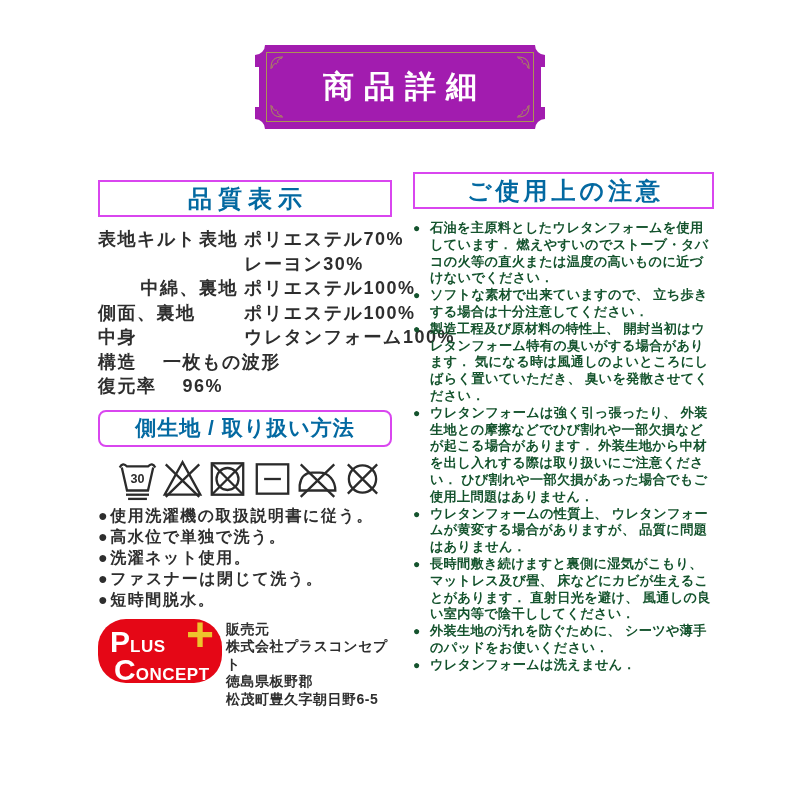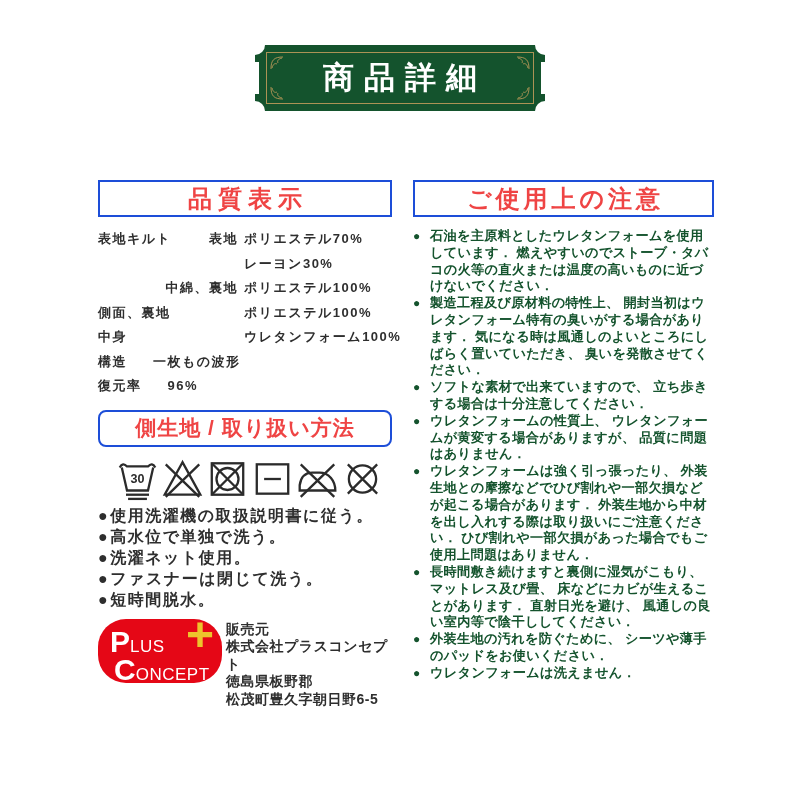--- a/index.html
+++ b/index.html
@@ -12,8 +12,8 @@
   }
   
   .banner {
-    position:absolute; left:255px; top:45px; width:290px; height:66px;
-    background:#14532d;
+    position:absolute; left:255px; top:45px; width:290px; height:84px;
+    background:#a21caf;
   }
   .bite { position:absolute; width:20px; height:20px; border-radius:50%; background:#ffffff; }
   .bite.tl { left:-10px; top:-10px; }

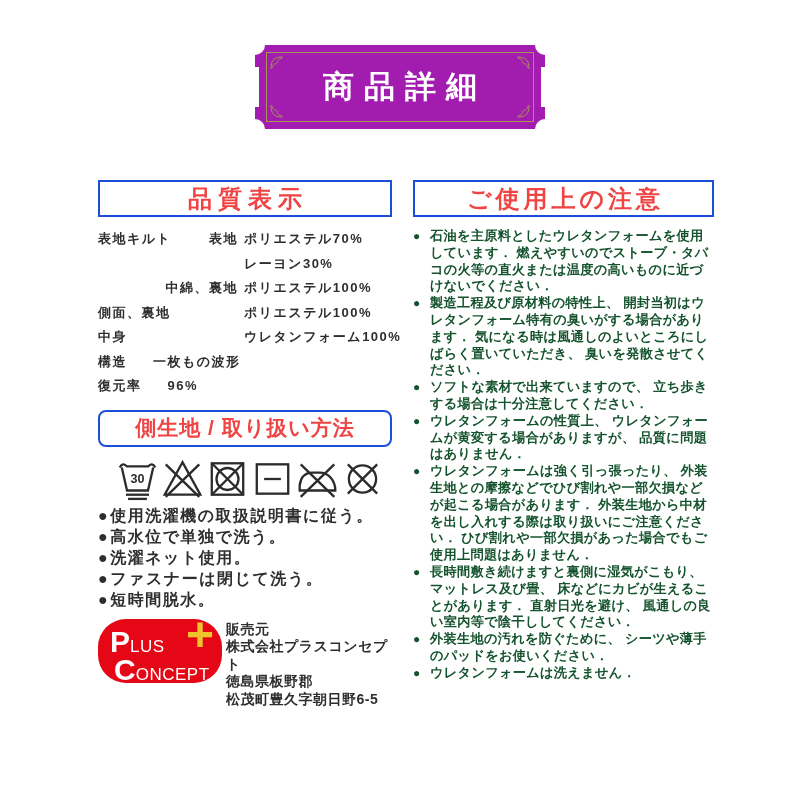--- a/index.html
+++ b/index.html
@@ -44,9 +44,9 @@
   .col-left  { position:absolute; left:98px;  top:180px; width:294px; }
   .col-right { position:absolute; left:413px; top:180px; width:301px; }
   .box-heading {
-    border:2px solid #1d4ed8; height:37px;
+    border:2px solid #d946ef; height:37px;
     display:flex; align-items:center; justify-content:center;
-    font-weight:bold; color:#ef4444;
+    font-weight:bold; color:#0369a1;
   }
   .box-heading.h-quality { font-size:24px; letter-spacing:6px; padding-left:6px; }
   .box-heading.h-care    { font-size:21px; letter-spacing:1px; margin-top:11px;border-radius:8px; }

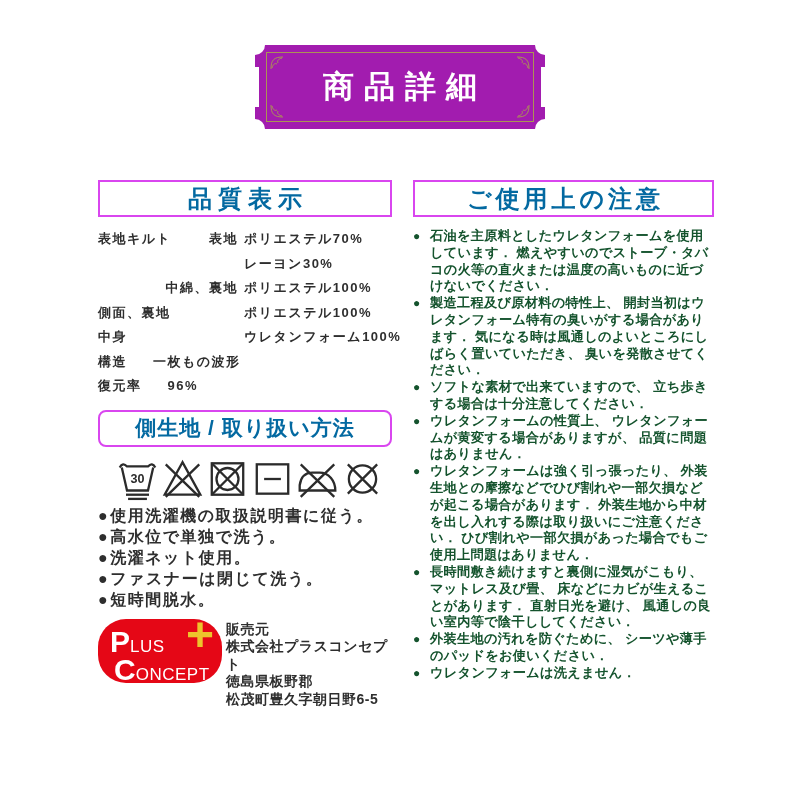--- a/index.html
+++ b/index.html
@@ -42,7 +42,7 @@
   }
   
   .col-left  { position:absolute; left:98px;  top:180px; width:294px; }
-  .col-right { position:absolute; left:413px; top:180px; width:301px; }
+  .col-right { position:absolute; left:413px; top:172px; width:301px; }
   .box-heading {
     border:2px solid #d946ef; height:37px;
     display:flex; align-items:center; justify-content:center;

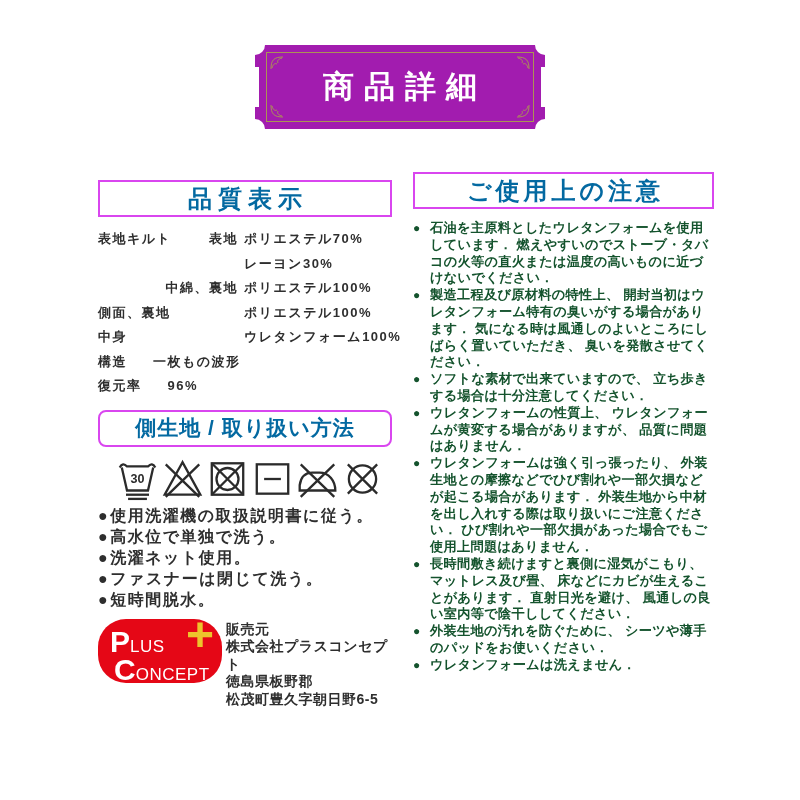--- a/index.html
+++ b/index.html
@@ -52,7 +52,7 @@
   .box-heading.h-care    { font-size:21px; letter-spacing:1px; margin-top:11px;border-radius:8px; }
   .box-heading.h-prec    { font-size:24px; letter-spacing:4px; padding-left:4px; }
   
-  .qrows { margin-top:10px; font-size:13px; font-weight:bold; letter-spacing:1.5px; }
+  .qrows { margin-top:10px; font-size:18px; font-weight:bold; letter-spacing:1.5px; }
   .qrow { display:grid; grid-template-columns:auto 1fr 148px; line-height:24.5px; white-space:nowrap; }
   .qrow .qmid { text-align:right; padding-right:6px; }
   .qrow-inline { display:flex; line-height:24.5px; white-space:nowrap; }

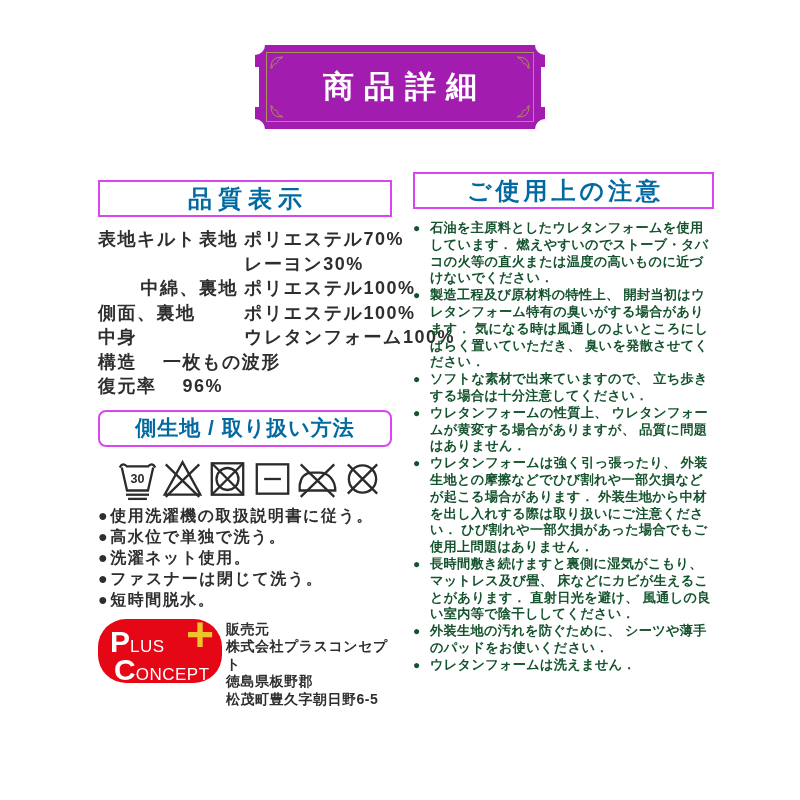--- a/index.html
+++ b/index.html
@@ -241,8 +241,8 @@
     <div class="box-heading h-prec">ご使用上の注意</div>
     <ul class="prec">
       <li>石油を主原料としたウレタンフォームを使用しています． 燃えやすいのでストーブ・タバコの火等の直火または温度の高いものに近づけないでください．</li>
+      <li>ソフトな素材で出来ていますので、 立ち歩きする場合は十分注意してください．</li>
       <li>製造工程及び原材料の特性上、 開封当初はウレタンフォーム特有の臭いがする場合があります． 気になる時は風通しのよいところにしばらく置いていただき、 臭いを発散させてください．</li>
-      <li>ソフトな素材で出来ていますので、 立ち歩きする場合は十分注意してください．</li>
       <li>ウレタンフォームの性質上、 ウレタンフォームが黄変する場合がありますが、 品質に問題はありません．</li>
       <li>ウレタンフォームは強く引っ張ったり、 外装生地との摩擦などでひび割れや一部欠損などが起こる場合があります． 外装生地から中材を出し入れする際は取り扱いにご注意ください． ひび割れや一部欠損があった場合でもご使用上問題はありません．</li>
       <li>長時間敷き続けますと裏側に湿気がこもり、 マットレス及び畳、 床などにカビが生えることがあります． 直射日光を避け、 風通しの良い室内等で陰干ししてください．</li>

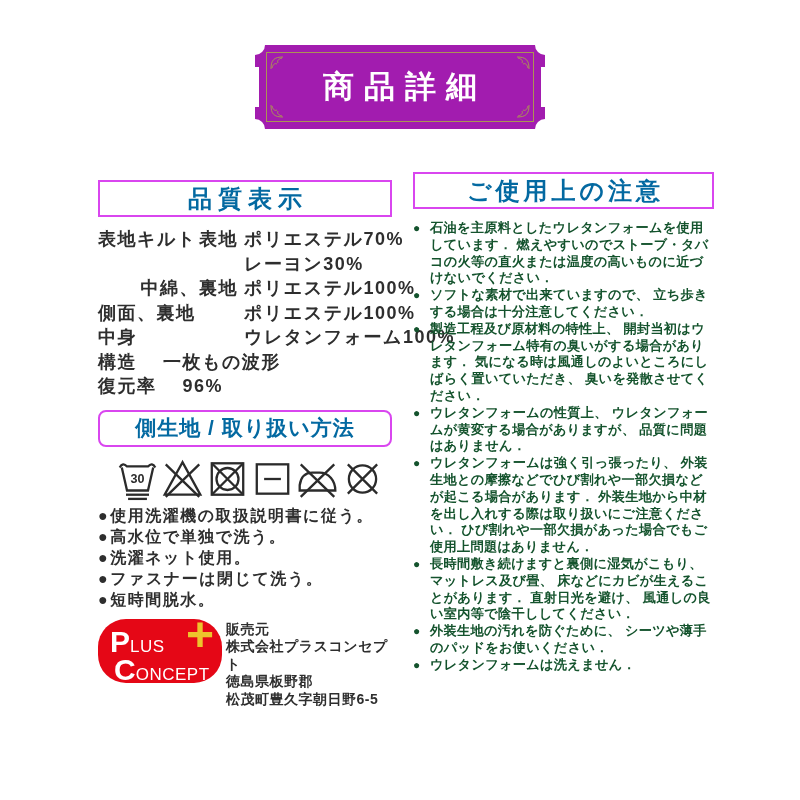--- a/index.html
+++ b/index.html
@@ -243,8 +243,8 @@
       <li>石油を主原料としたウレタンフォームを使用しています． 燃えやすいのでストーブ・タバコの火等の直火または温度の高いものに近づけないでください．</li>
       <li>ソフトな素材で出来ていますので、 立ち歩きする場合は十分注意してください．</li>
       <li>製造工程及び原材料の特性上、 開封当初はウレタンフォーム特有の臭いがする場合があります． 気になる時は風通しのよいところにしばらく置いていただき、 臭いを発散させてください．</li>
+      <li>ウレタンフォームは強く引っ張ったり、 外装生地との摩擦などでひび割れや一部欠損などが起こる場合があります． 外装生地から中材を出し入れする際は取り扱いにご注意ください． ひび割れや一部欠損があった場合でもご使用上問題はありません．</li>
       <li>ウレタンフォームの性質上、 ウレタンフォームが黄変する場合がありますが、 品質に問題はありません．</li>
-      <li>ウレタンフォームは強く引っ張ったり、 外装生地との摩擦などでひび割れや一部欠損などが起こる場合があります． 外装生地から中材を出し入れする際は取り扱いにご注意ください． ひび割れや一部欠損があった場合でもご使用上問題はありません．</li>
       <li>長時間敷き続けますと裏側に湿気がこもり、 マットレス及び畳、 床などにカビが生えることがあります． 直射日光を避け、 風通しの良い室内等で陰干ししてください．</li>
       <li>外装生地の汚れを防ぐために、 シーツや薄手のパッドをお使いください．</li>
       <li>ウレタンフォームは洗えません．</li>

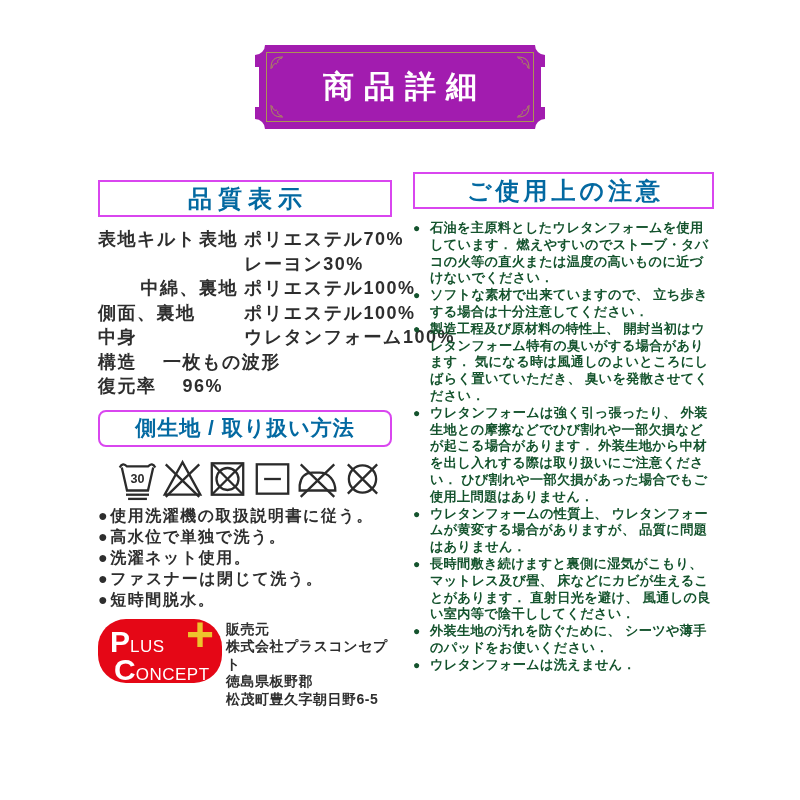--- a/index.html
+++ b/index.html
@@ -74,7 +74,7 @@
   .logo .row1, .logo .row2 { display:flex; align-items:baseline; line-height:1; }
   .logo .row2 { margin-top:-2px; margin-left:4px; }
   .logo .big   { font-size:30px; font-weight:bold; }
-  .logo .rest  { font-size:17px; font-weight:normal; letter-spacing:0.5px; }
+  .logo .rest  { font-size:17px; font-weight:bold; letter-spacing:0.5px; }
   .logo .plus-sign {
     position:absolute; right:8px; top:-8px;
     font-size:48px; font-weight:bold; color:#edc42c; line-height:1;

